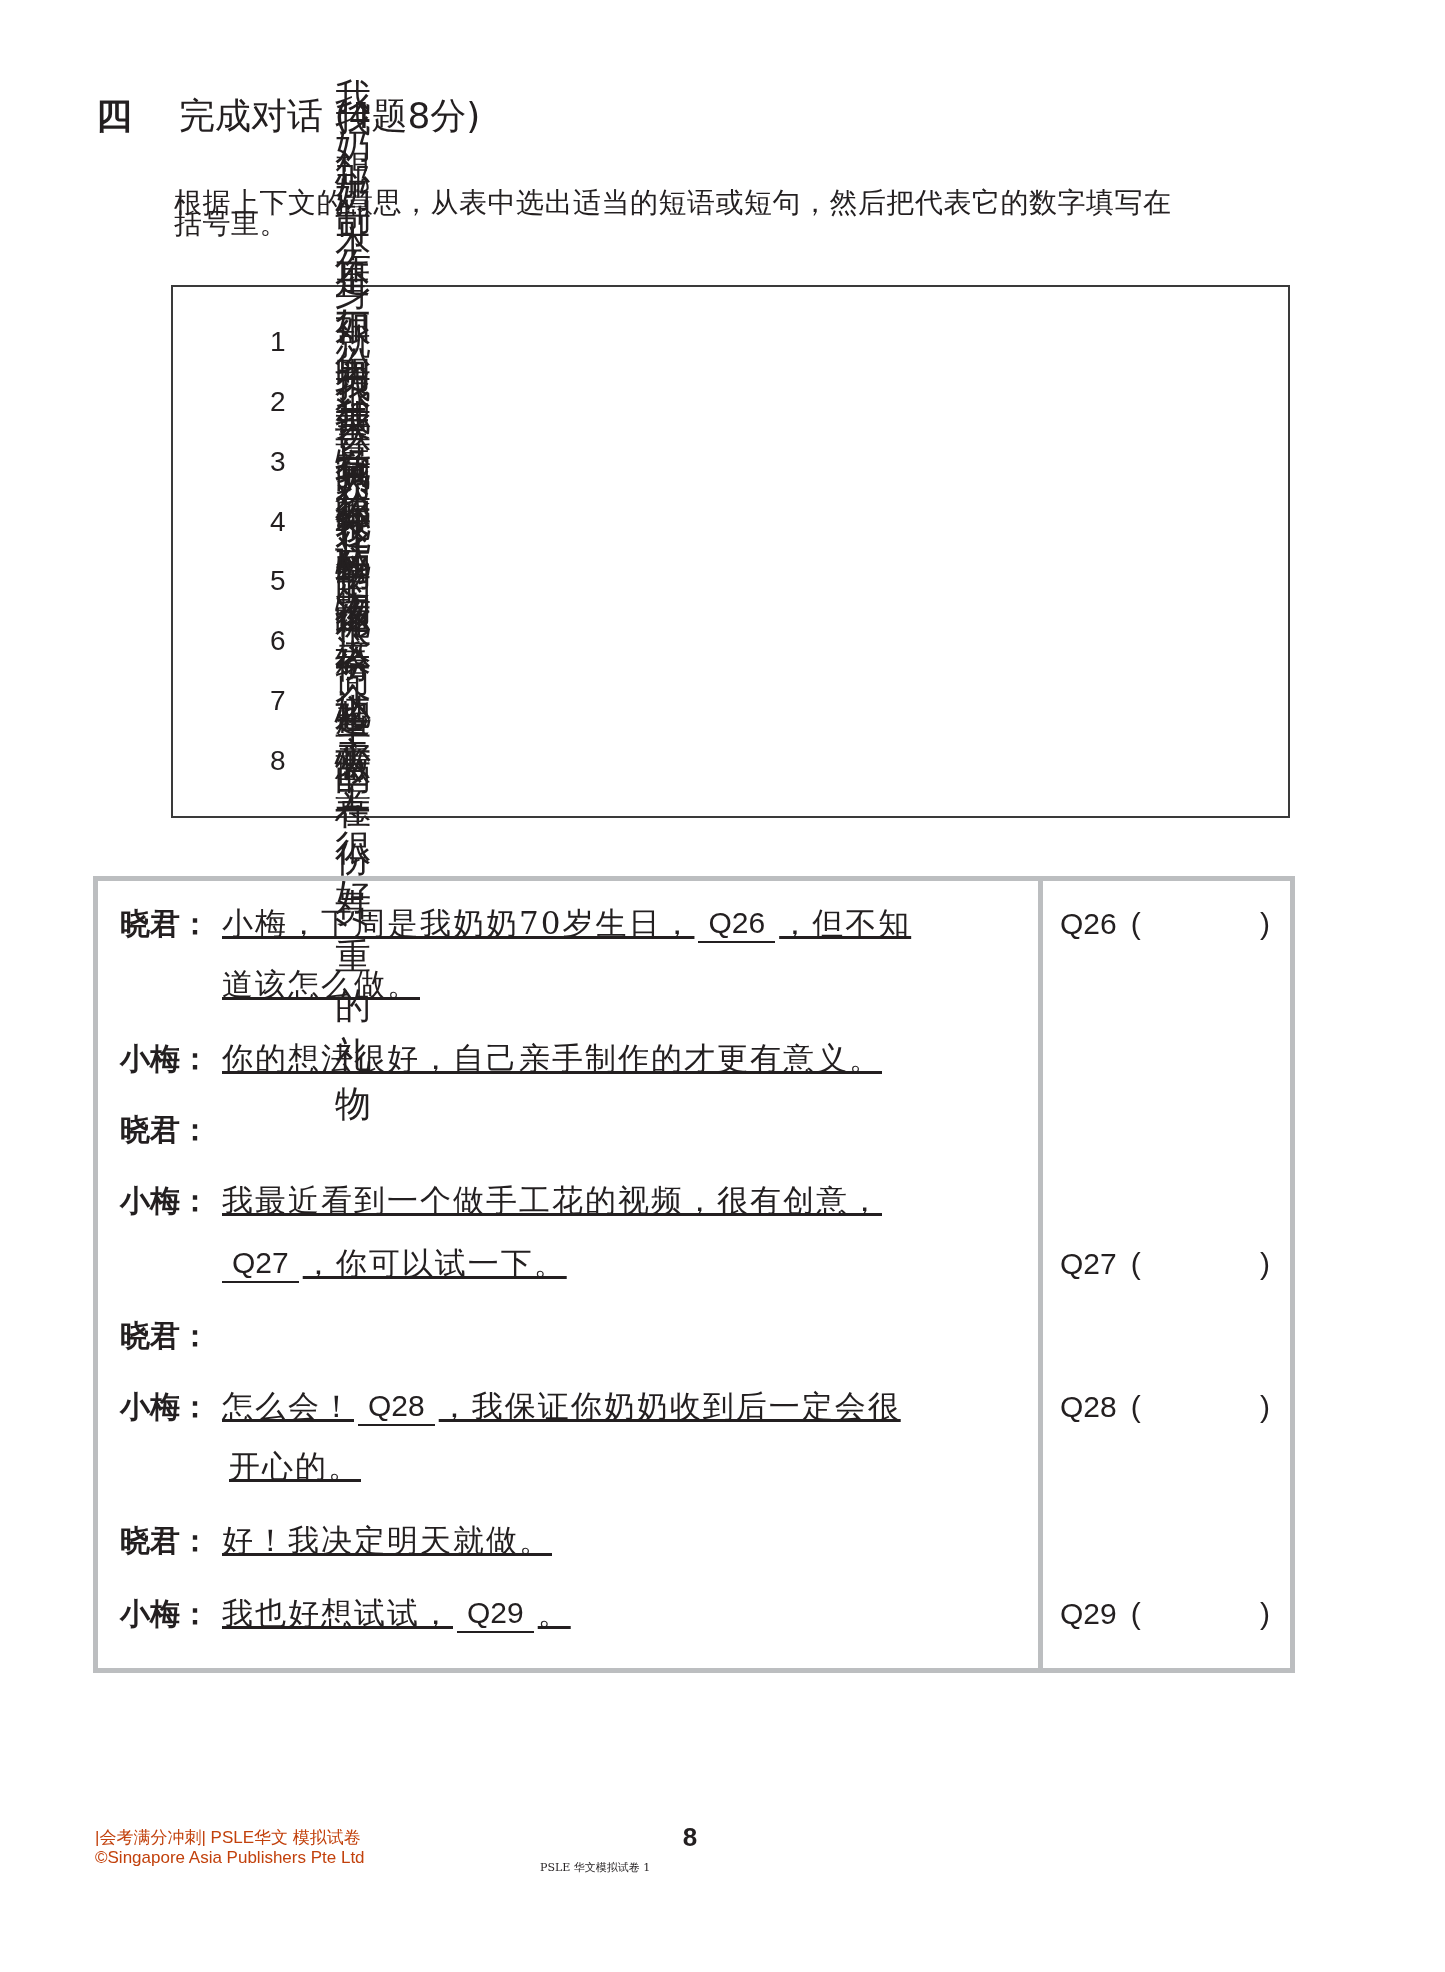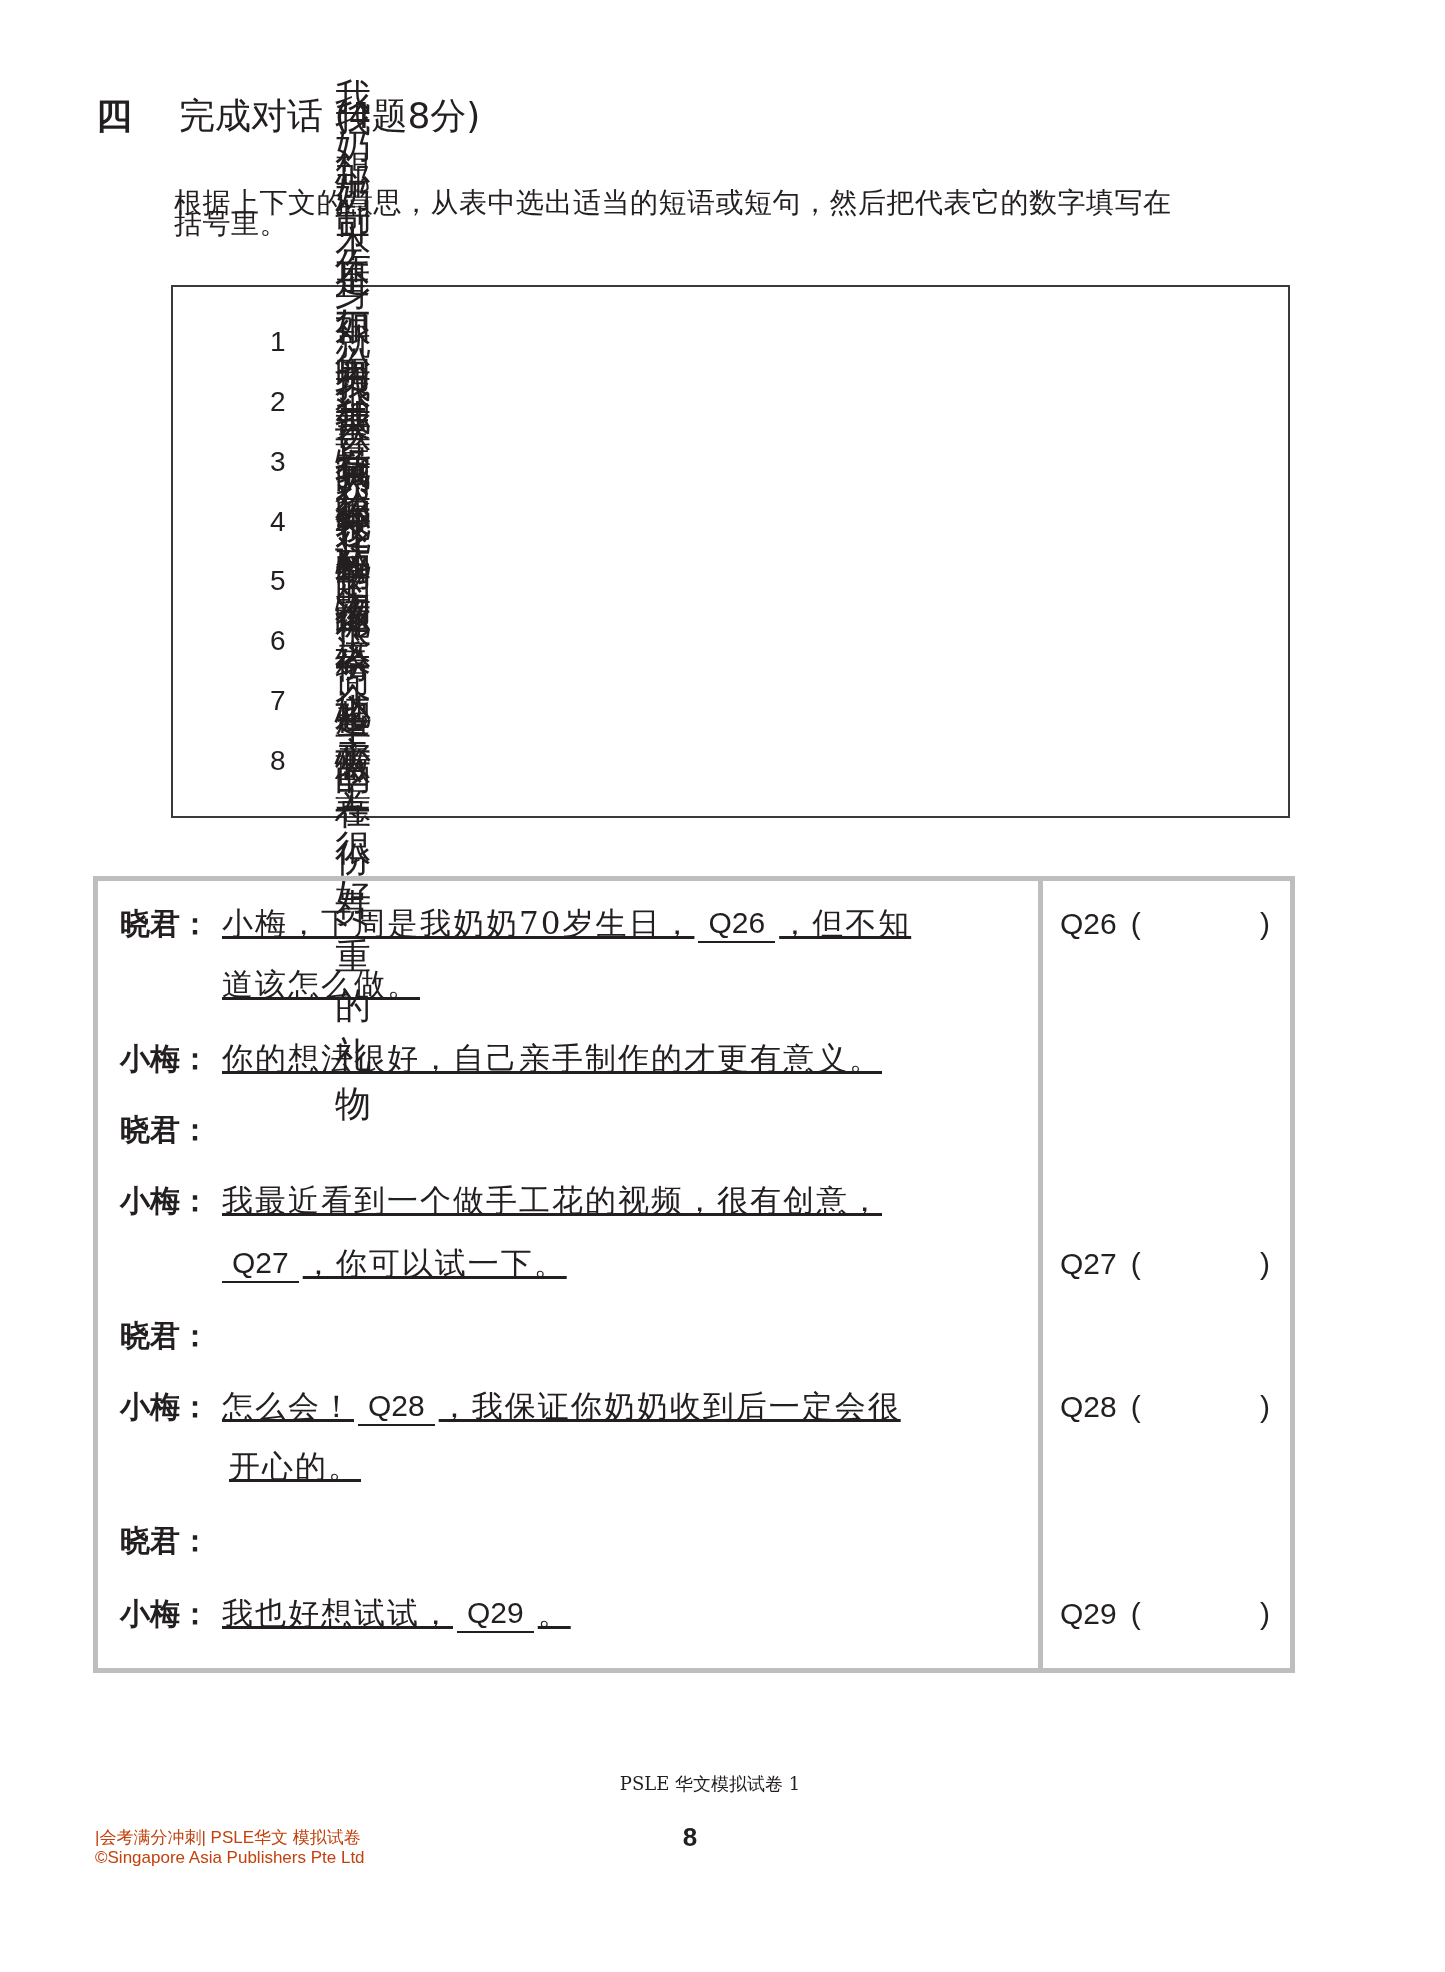--- a/index.html
+++ b/index.html
@@ -141,6 +141,7 @@
 
   <div class="dl" style="left:22px; top:638px;">
     <span class="speaker">晓君：</span>
+    <span class="utter">好！我决定明天就做。</span>
   </div>
 
   <div class="dl" style="left:22px; top:711px;">

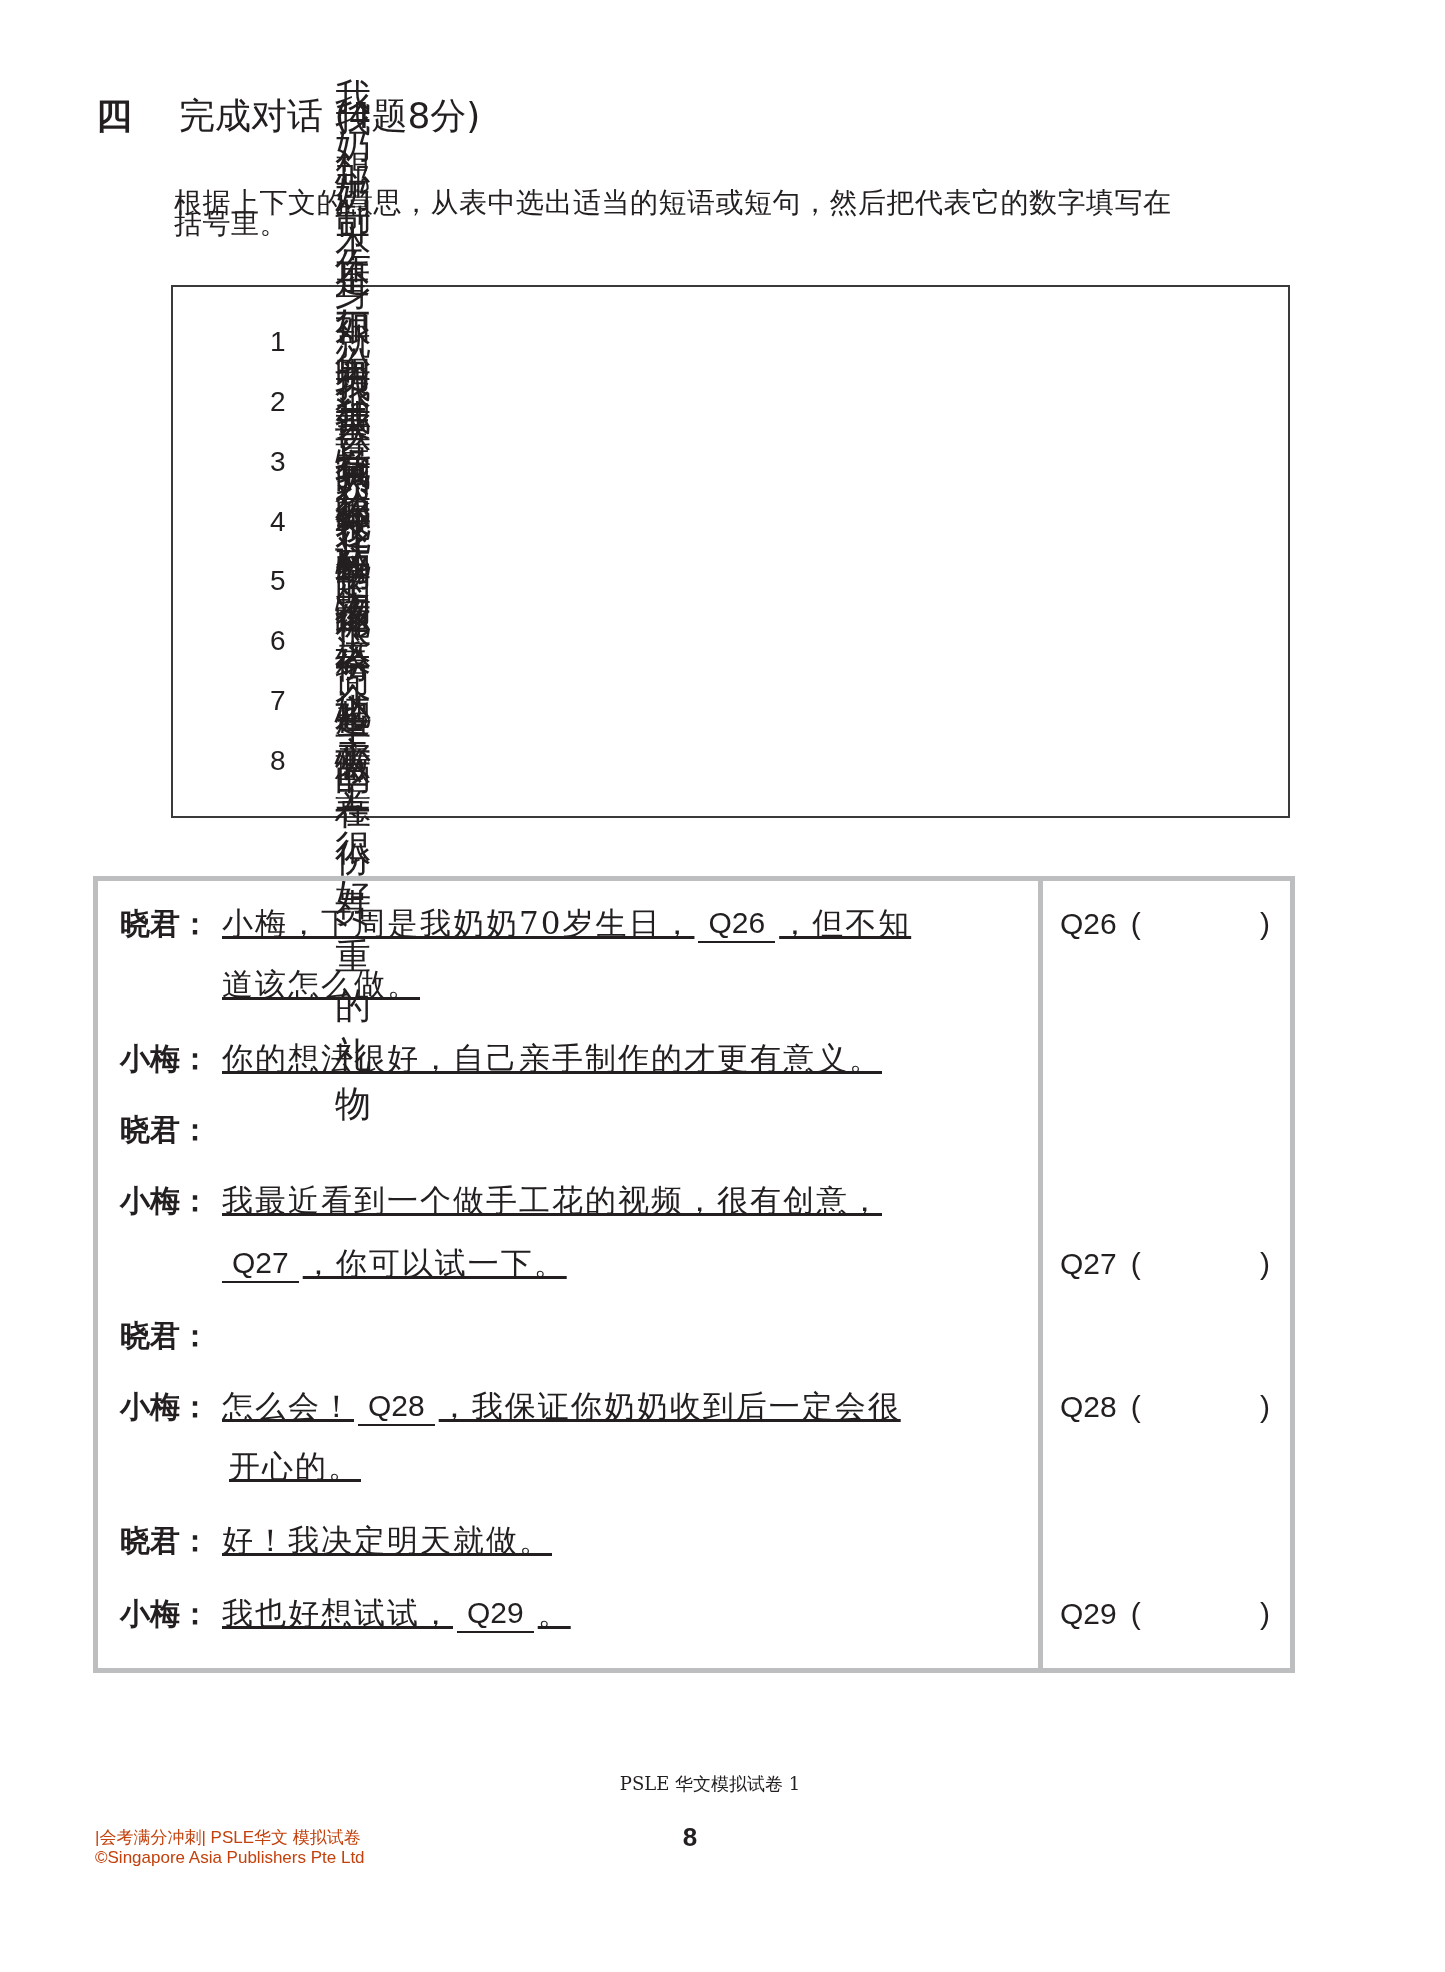--- a/index.html
+++ b/index.html
@@ -46,7 +46,7 @@
     
     .foot-left { left: 95px; font-family: "Liberation Sans", sans-serif; font-size: 17px; color: #c2410c; }
     .page-num { left: 670px; top: 1822px; width: 40px; text-align: center; font-family: "Liberation Sans", sans-serif; font-weight: bold; font-size: 26px; }
-    .foot-center { left: 540px; top: 1772px; width: 340px; text-align: center; font-family: "DejaVu Serif", serif; font-size: 18px; }
+    .foot-center { left: 540px; top: 1860px; width: 340px; text-align: left; font-family: "DejaVu Serif", serif; font-size: 11px; }
   </style>
 </head>
 <body>

